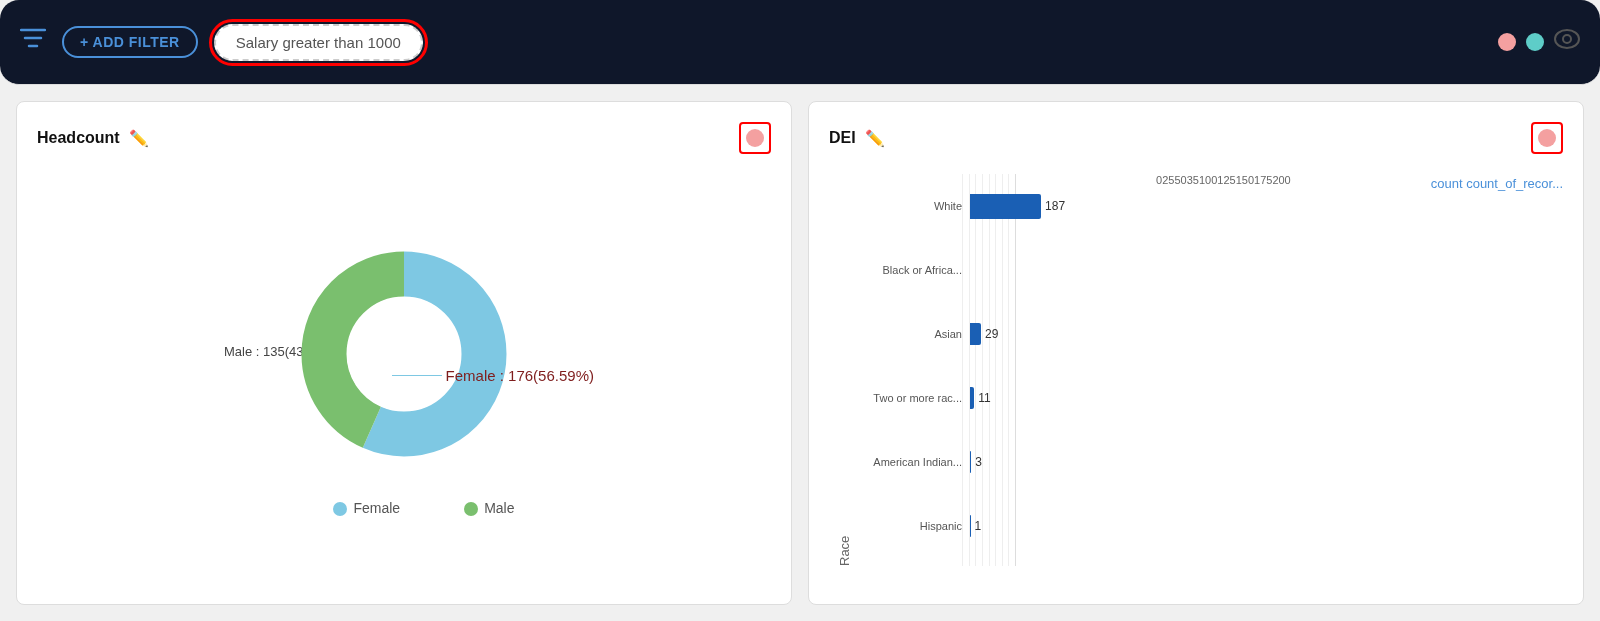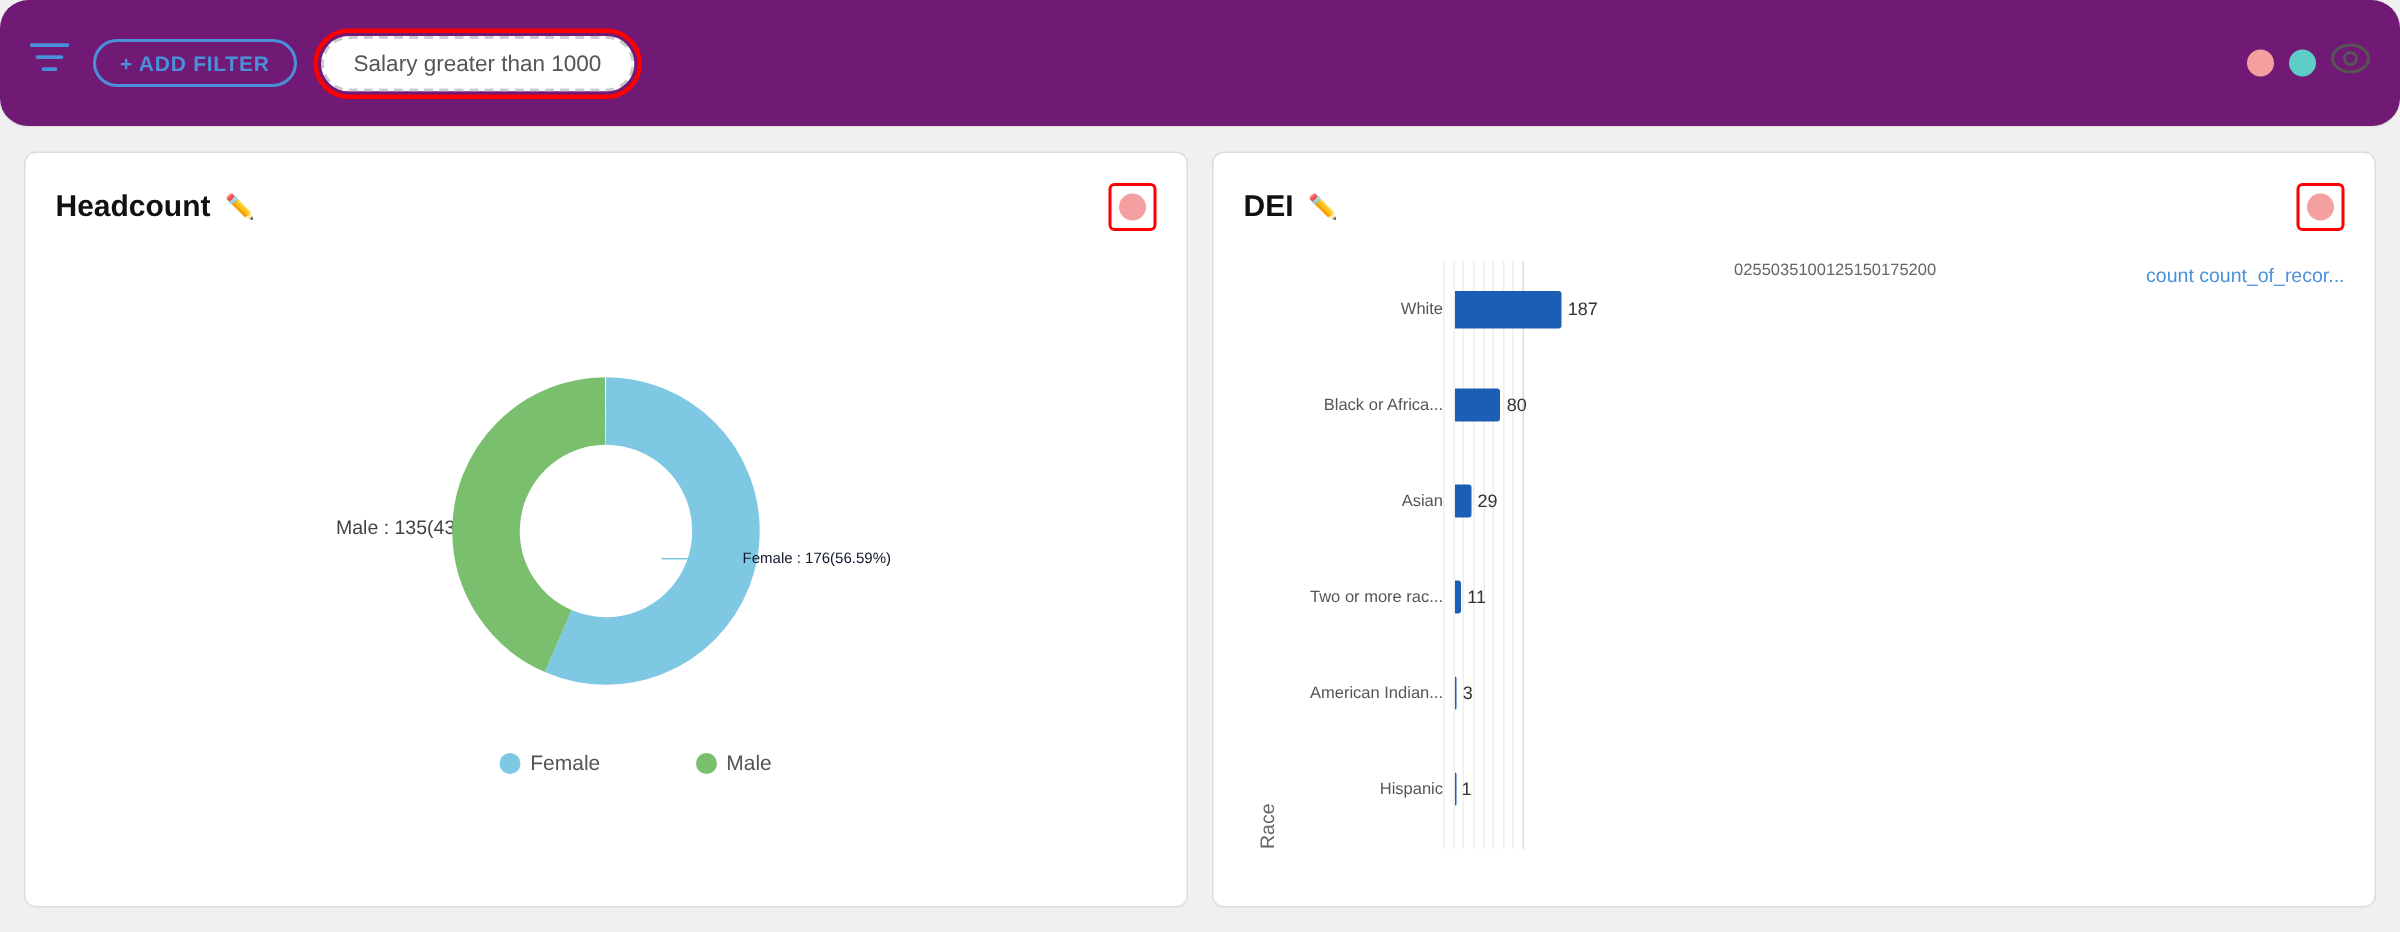--- a/index.html
+++ b/index.html
@@ -12,7 +12,7 @@
     }
 
     .top-bar {
-      background: #701a75;
+      background: #0f172a;
       border-bottom: 1px solid #ddd;
       height: 85px;
       display: flex;

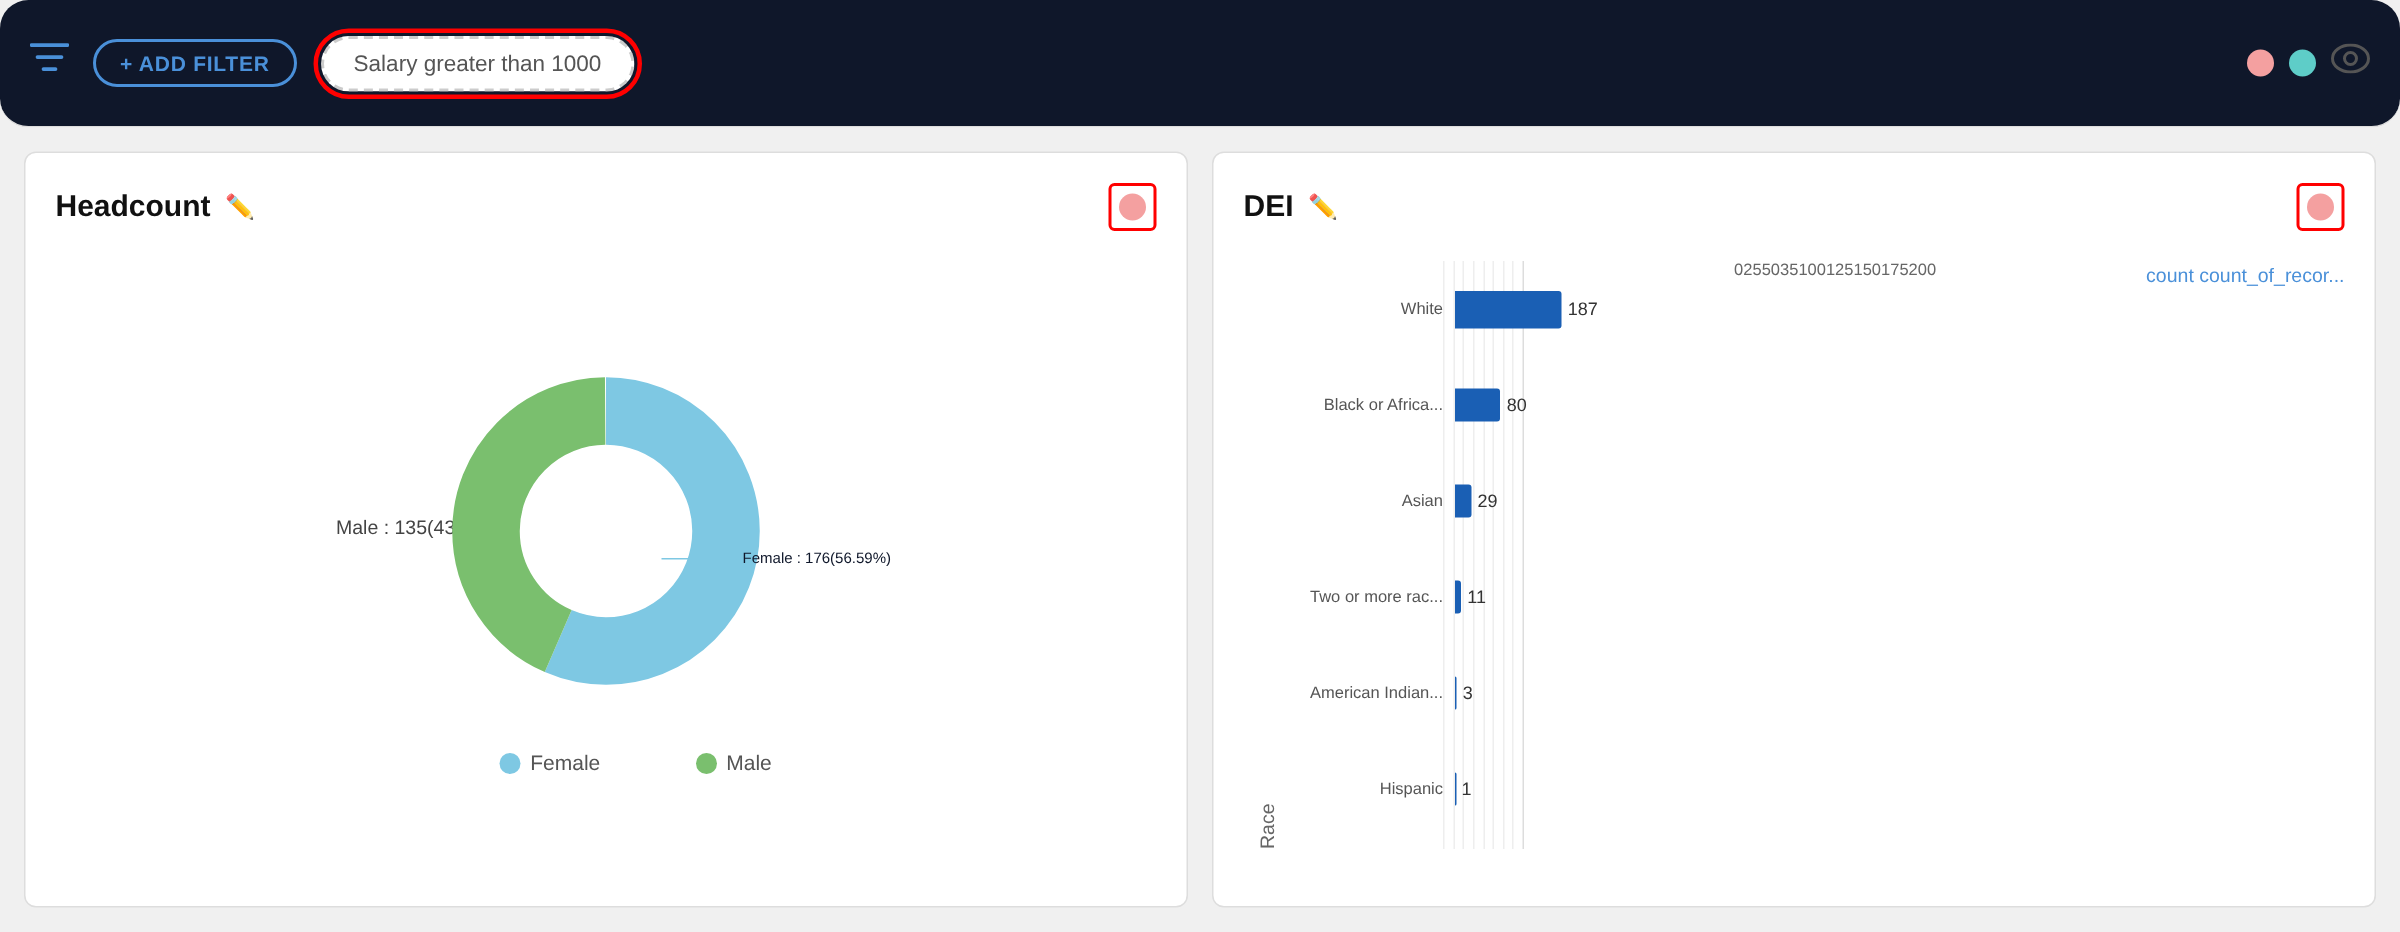--- a/index.html
+++ b/index.html
@@ -108,7 +108,7 @@
     }
 
     .card-title {
-      font-size: 20px;
+      font-size: 16px;
       font-weight: 700;
       color: #111;
     }

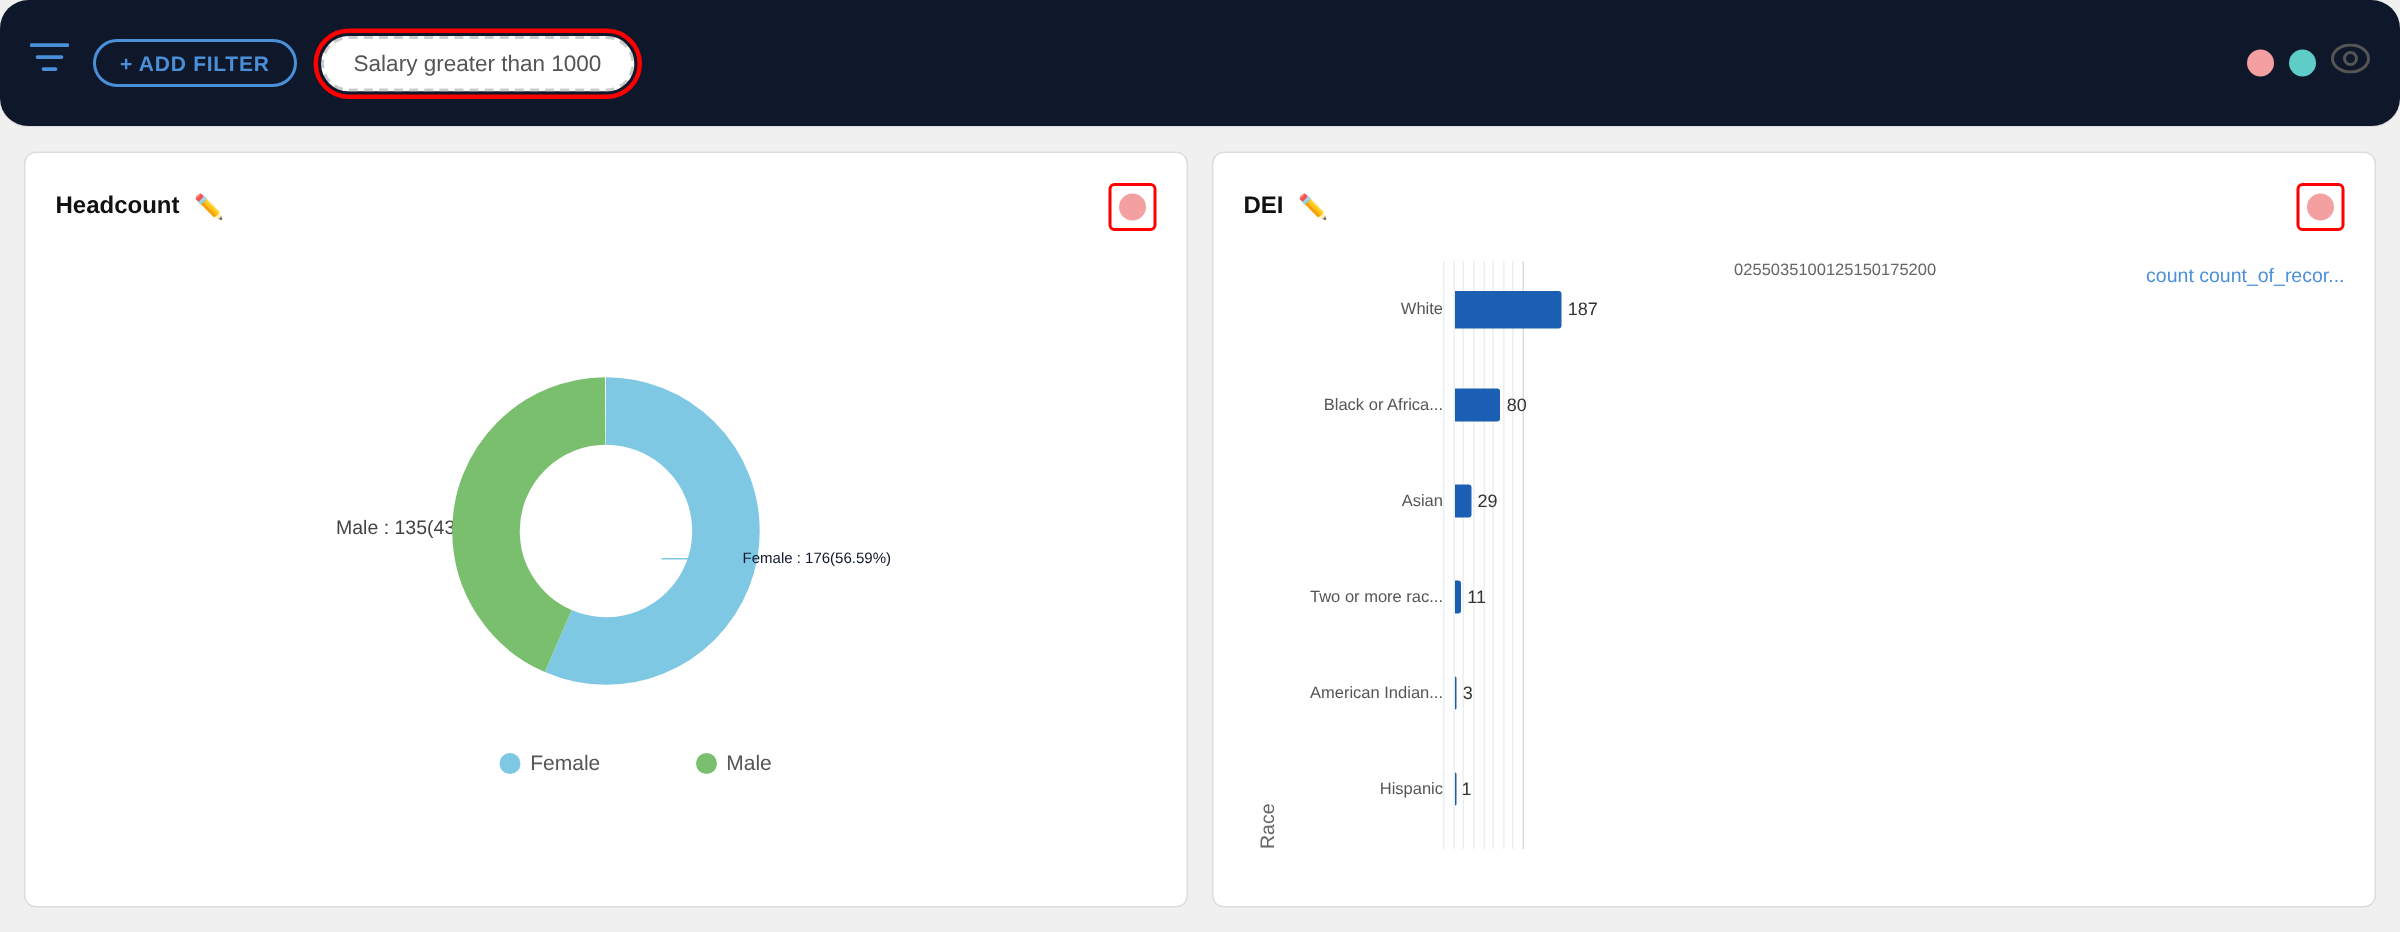--- a/index.html
+++ b/index.html
@@ -335,10 +335,6 @@
               </div>
               <div class="bar-row" style="display: flex; align-items: center; gap: 8px; height: 28px;">
                 <div class="bar-label" style="font-size: 11px; color: rgb(85, 85, 85); text-align: right; width: 110px; flex-shrink: 0; white-space: nowrap; overflow: hidden; text-overflow: ellipsis;">Black or Africa...</div>
-                <div class="bar-track" style="flex: 1 1 0%; height: 22px; position: relative;">
-                  <div class="bar-fill" style="height: 100%; background: rgb(26, 95, 180); border-radius: 0px 2px 2px 0px; width: 40%;"></div>
-                  <div style="position: absolute; left: 40%; top: 50%; transform: translateY(-50%); font-size: 12px; color: rgb(51, 51, 51); padding-left: 4px; white-space: nowrap;">80</div>
-                </div>
               </div>
               <div class="bar-row" style="display: flex; align-items: center; gap: 8px; height: 28px;">
                 <div class="bar-label" style="font-size: 11px; color: rgb(85, 85, 85); text-align: right; width: 110px; flex-shrink: 0; white-space: nowrap; overflow: hidden; text-overflow: ellipsis;">Asian</div>

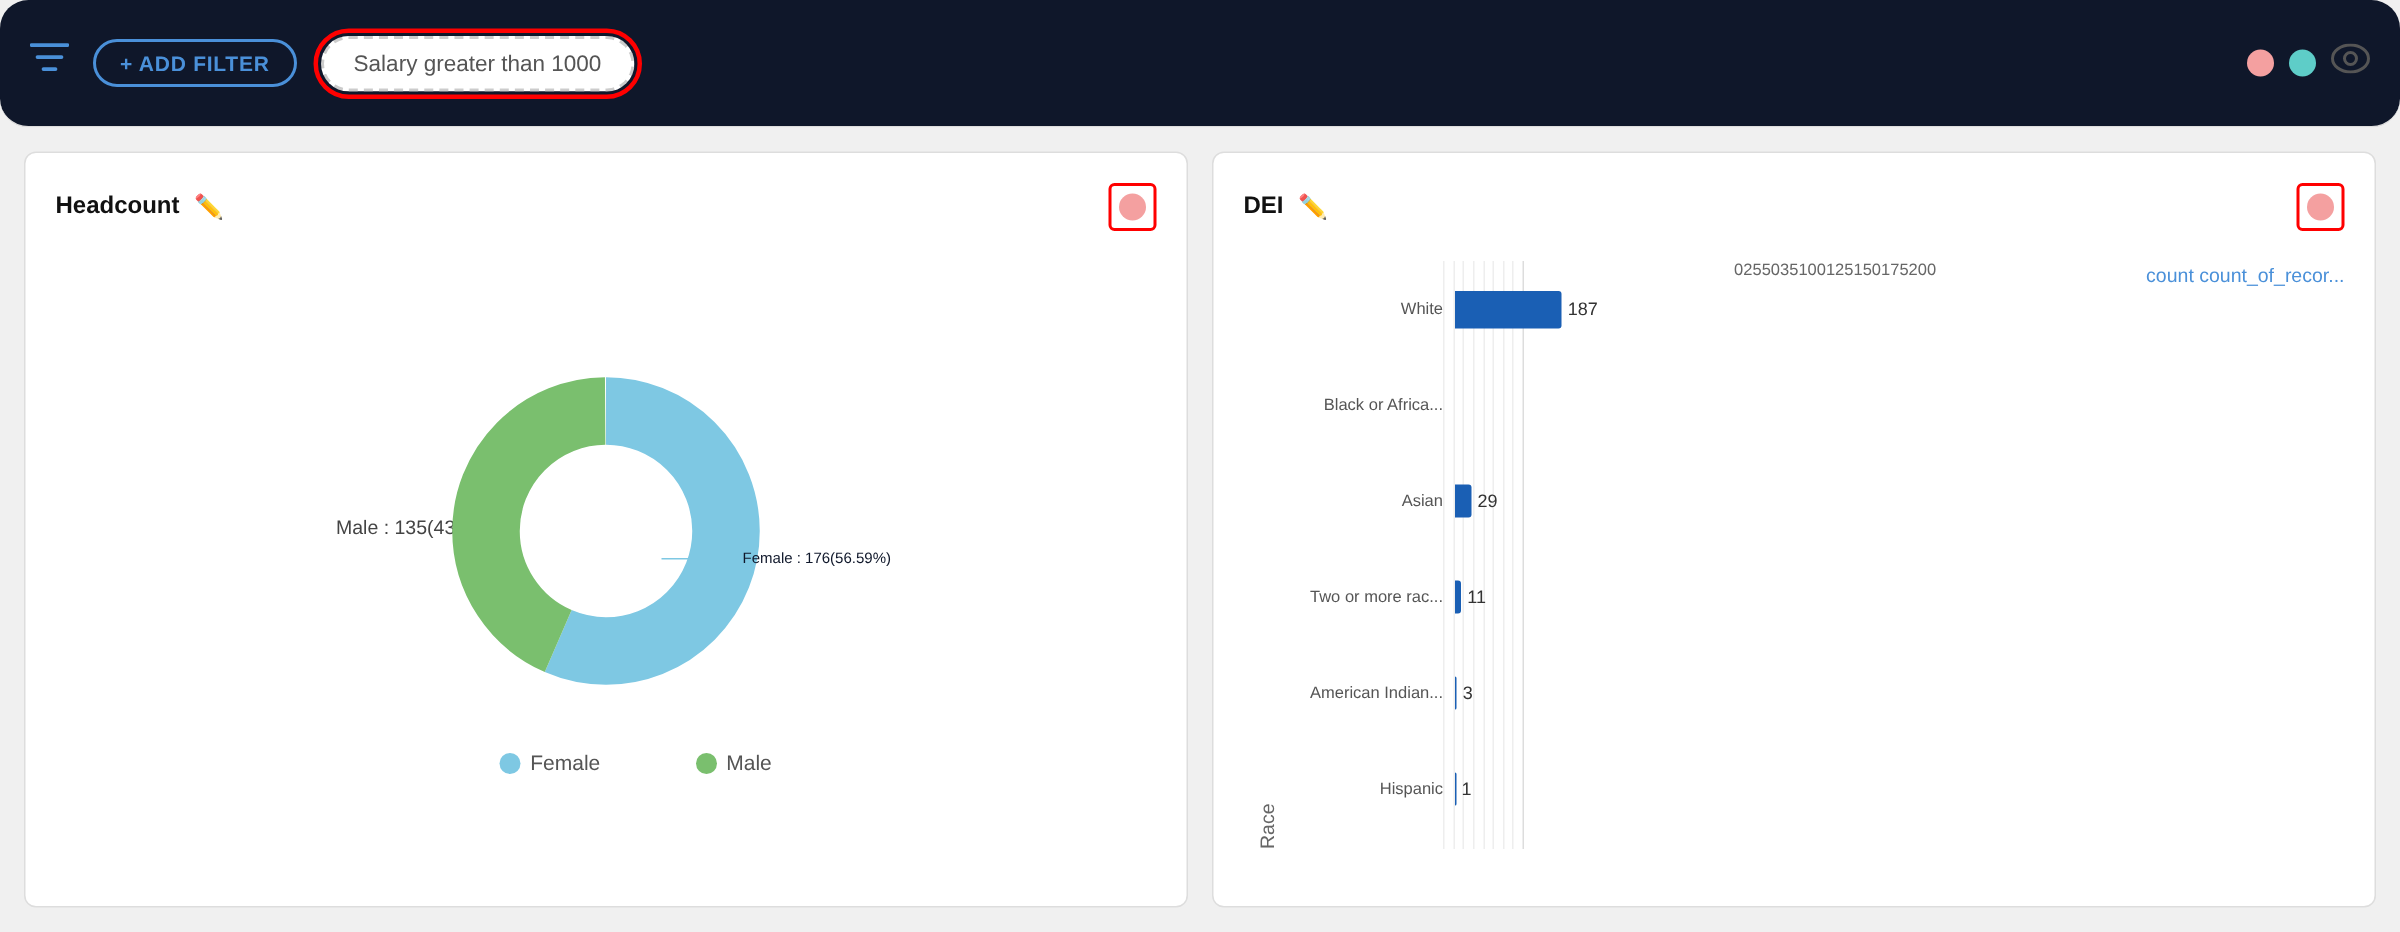--- a/index.html
+++ b/index.html
@@ -280,7 +280,7 @@
 
         <div style="position:absolute; right:10px; top:55%; display:flex; align-items:center; gap:4px;">
           <div style="width:50px; height:1px; background:#7ec8e3;"></div>
-          <span style="font-size:10px; color:#0f172a; white-space:nowrap;">Female : 176(56.59%)</span>
+          <span style="font-size:15px; color:#7f1d1d; white-space:nowrap;">Female : 176(56.59%)</span>
         </div>
       </div>
 

